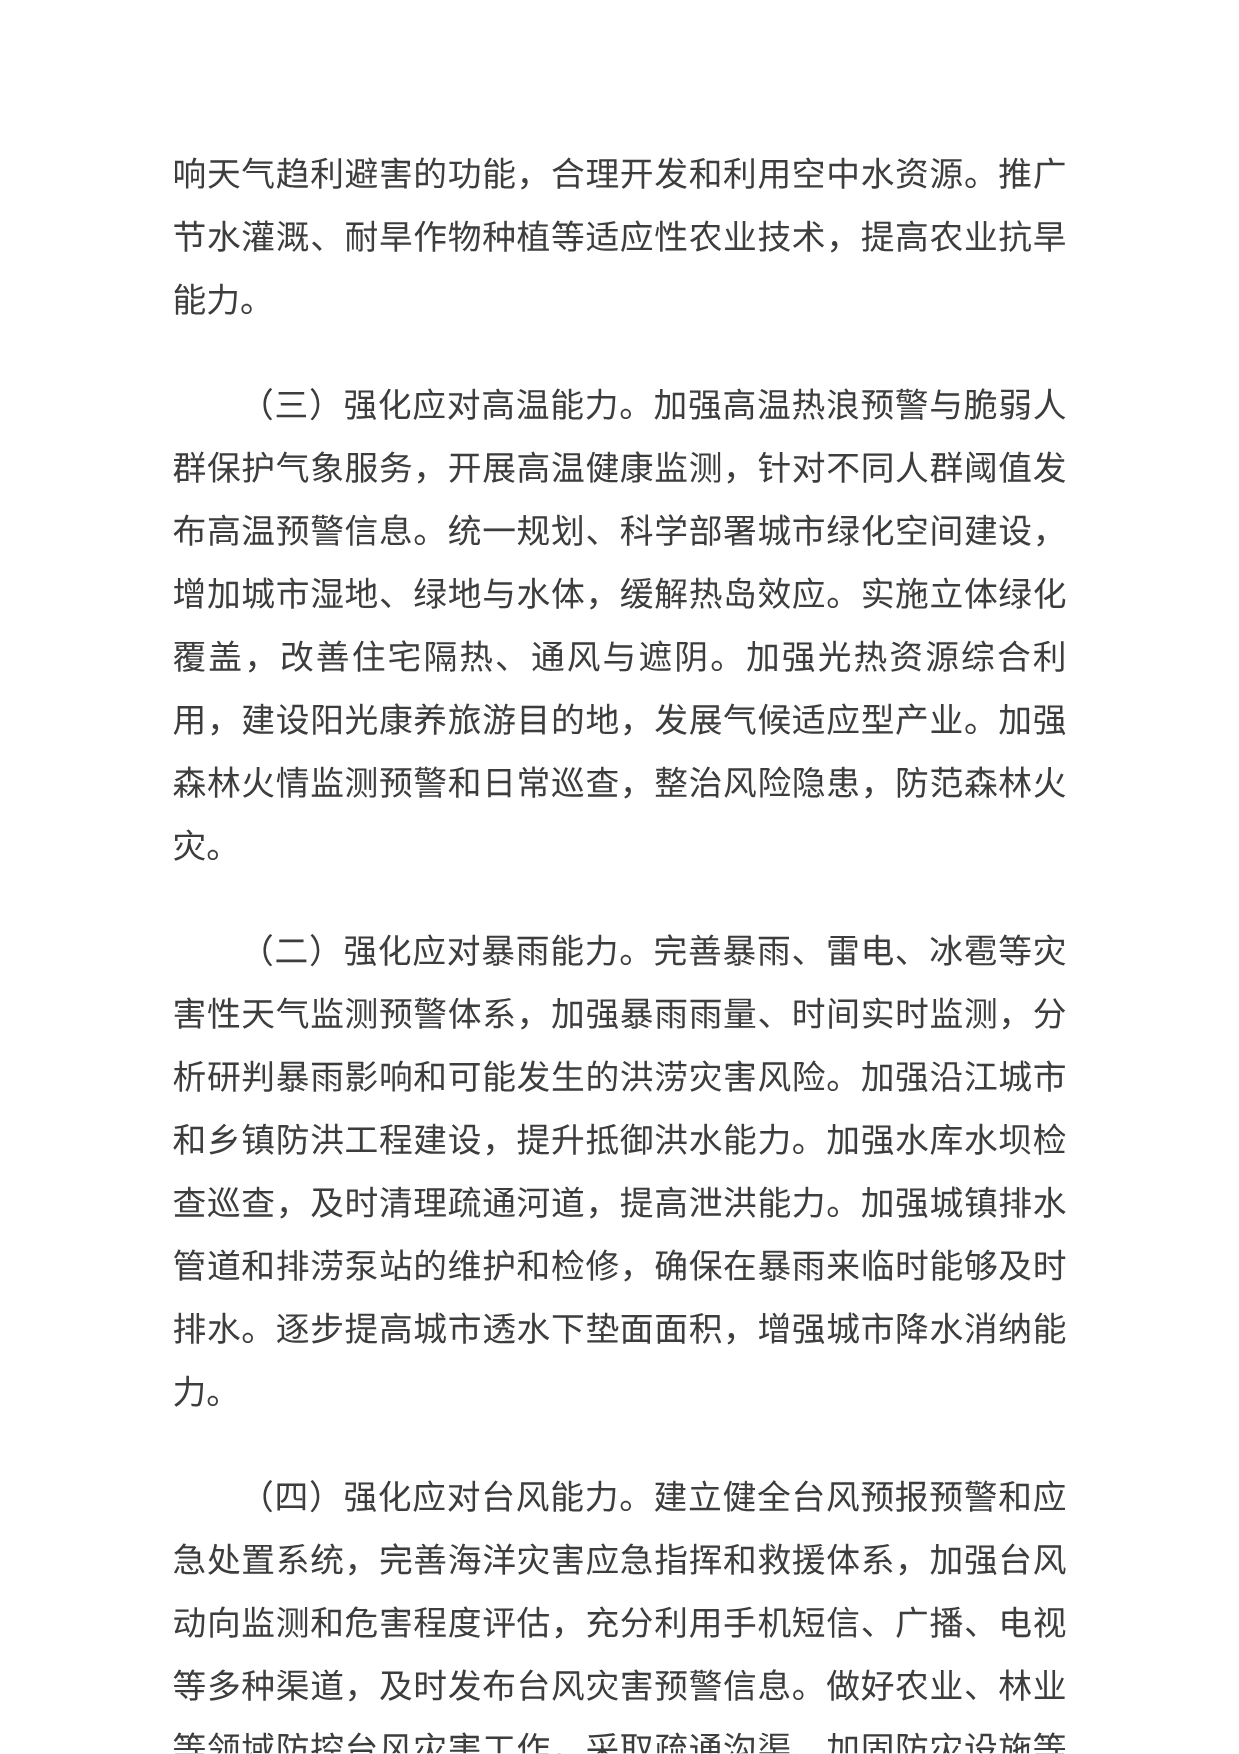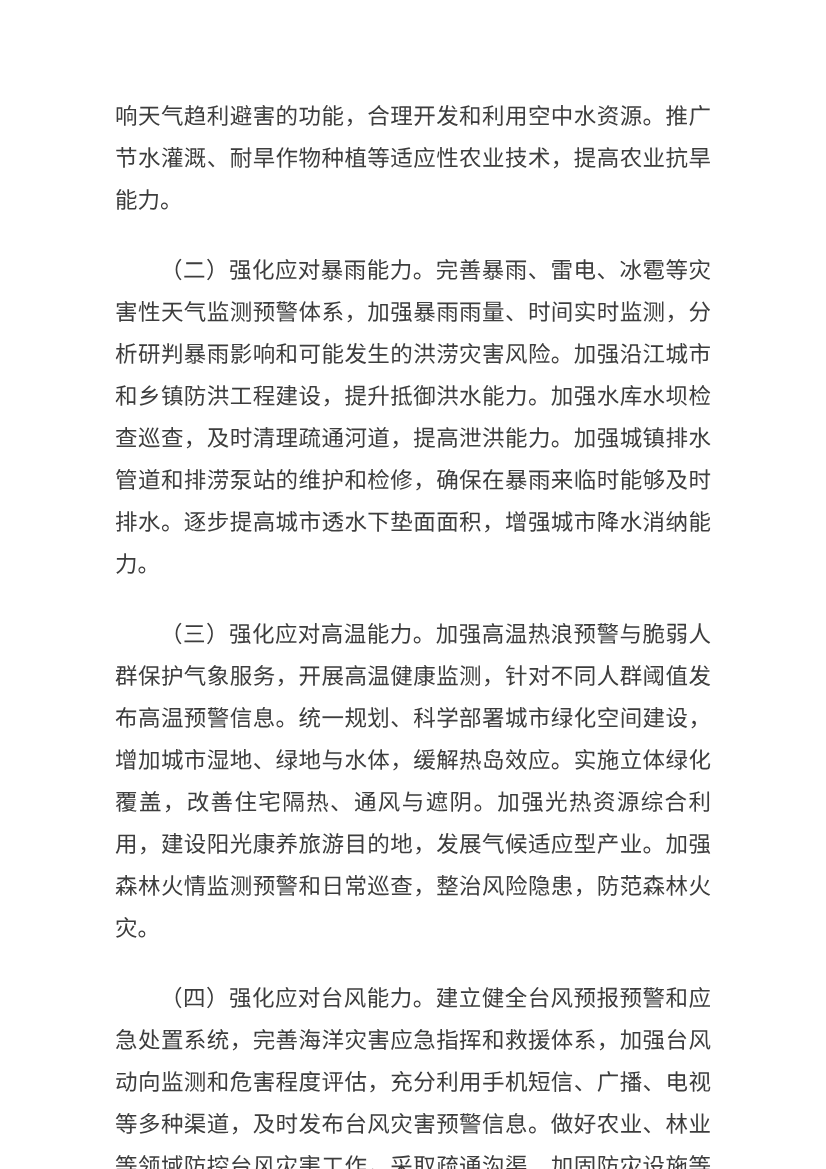--- a/index.html
+++ b/index.html
@@ -44,8 +44,8 @@
 <div class="page">
   <div class="doc-body">
     <p>响天气趋利避害的功能，合理开发和利用空中水资源。推广节水灌溉、耐旱作物种植等适应性农业技术，提高农业抗旱能力。</p>
+    <p class="indent">（三）强化应对高温能力。加强高温热浪预警与脆弱人群保护气象服务，开展高温健康监测，针对不同人群阈值发布高温预警信息。统一规划、科学部署城市绿化空间建设，增加城市湿地、绿地与水体，缓解热岛效应。实施立体绿化覆盖，改善住宅隔热、通风与遮阴。加强光热资源综合利用，建设阳光康养旅游目的地，发展气候适应型产业。加强森林火情监测预警和日常巡查，整治风险隐患，防范森林火灾。</p>
     <p class="indent">（二）强化应对暴雨能力。完善暴雨、雷电、冰雹等灾害性天气监测预警体系，加强暴雨雨量、时间实时监测，分析研判暴雨影响和可能发生的洪涝灾害风险。加强沿江城市和乡镇防洪工程建设，提升抵御洪水能力。加强水库水坝检查巡查，及时清理疏通河道，提高泄洪能力。加强城镇排水管道和排涝泵站的维护和检修，确保在暴雨来临时能够及时排水。逐步提高城市透水下垫面面积，增强城市降水消纳能力。</p>
-    <p class="indent">（三）强化应对高温能力。加强高温热浪预警与脆弱人群保护气象服务，开展高温健康监测，针对不同人群阈值发布高温预警信息。统一规划、科学部署城市绿化空间建设，增加城市湿地、绿地与水体，缓解热岛效应。实施立体绿化覆盖，改善住宅隔热、通风与遮阴。加强光热资源综合利用，建设阳光康养旅游目的地，发展气候适应型产业。加强森林火情监测预警和日常巡查，整治风险隐患，防范森林火灾。</p>
     <p class="indent">（四）强化应对台风能力。建立健全台风预报预警和应急处置系统，完善海洋灾害应急指挥和救援体系，加强台风动向监测和危害程度评估，充分利用手机短信、广播、电视等多种渠道，及时发布台风灾害预警信息。做好农业、林业等领域防控台风灾害工作，采取疏通沟渠、加固防灾设施等措施，减轻</p>
   </div>
 </div>

